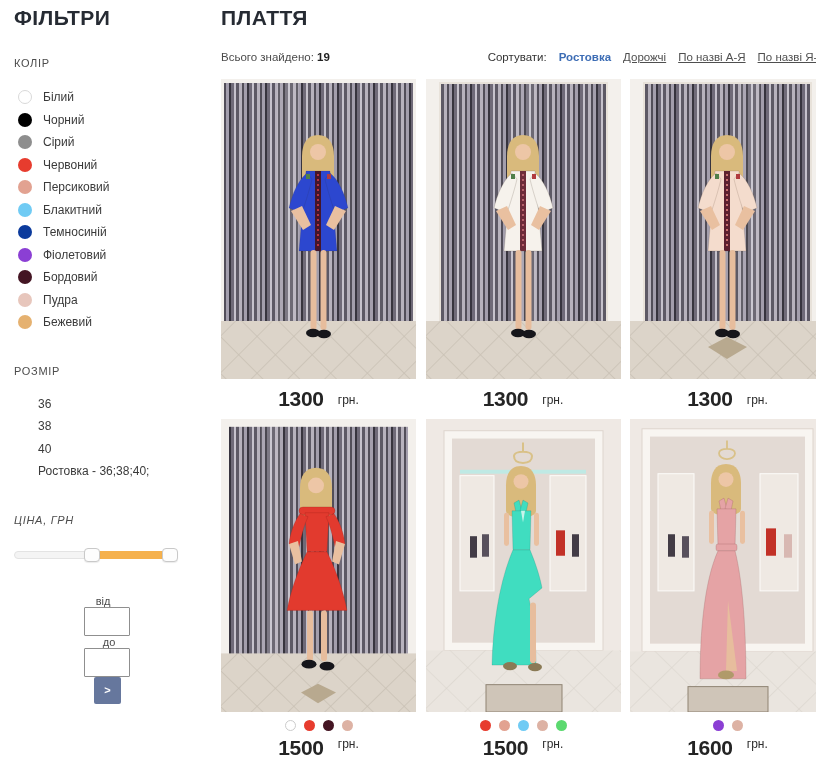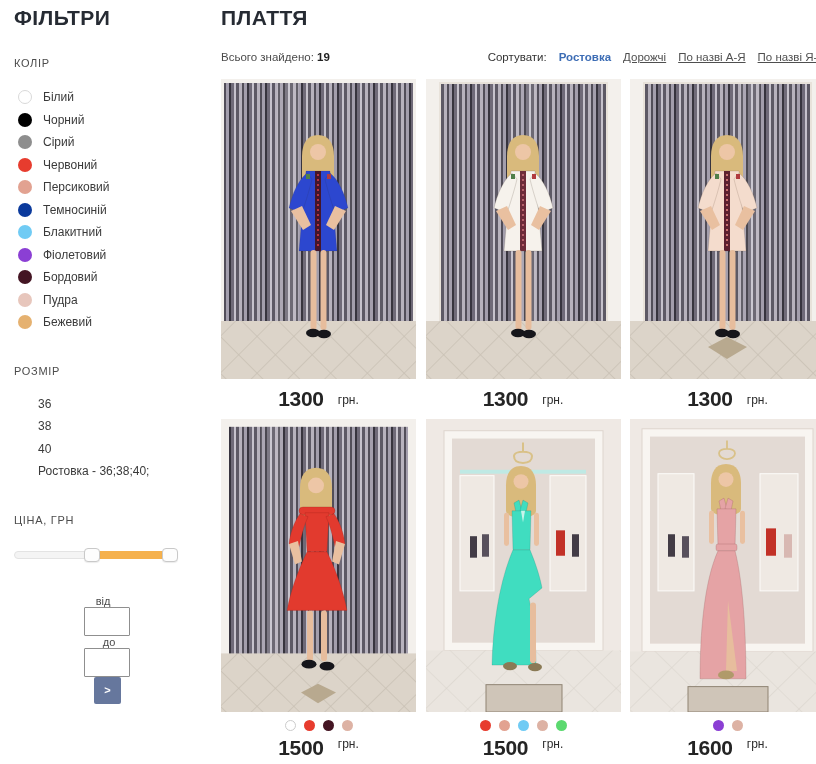--- a/index.html
+++ b/index.html
@@ -111,12 +111,12 @@
           <span class="swatch-label">Персиковий</span>
         </div>
         <div class="color-item">
+          <span class="swatch" style="background: rgb(112, 203, 244);"></span>
+          <span class="swatch-label">Блакитний</span>
+        </div>
+        <div class="color-item">
           <span class="swatch" style="background: rgb(11, 58, 156);"></span>
           <span class="swatch-label">Темносиній</span>
-        </div>
-        <div class="color-item">
-          <span class="swatch" style="background: rgb(112, 203, 244);"></span>
-          <span class="swatch-label">Блакитний</span>
         </div>
         <div class="color-item">
           <span class="swatch" style="background: rgb(139, 63, 212);"></span>

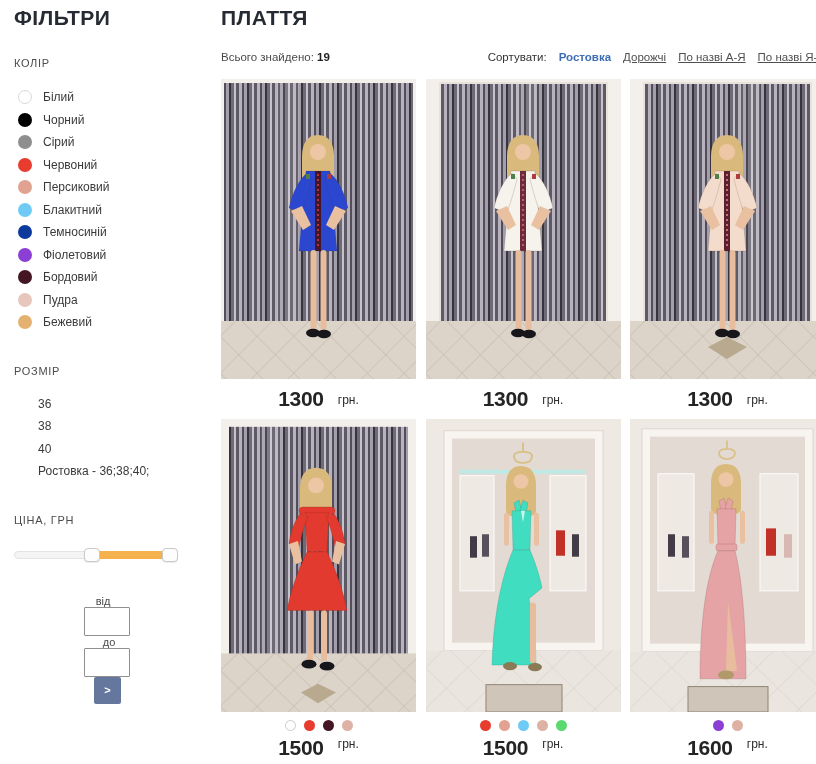--- a/index.html
+++ b/index.html
@@ -19,7 +19,7 @@
   .size-section-label { margin-top:31px; }
   .size-list { margin-top:16px; }
   .size-item { font-size:12px; color:#3a3a3a; height:22.5px; display:flex; align-items:center; padding-left:24px; cursor:pointer; }
-  .price-section-label { margin-top:31px; }
+  .price-section-label { margin-top:31px;font-style:italic; }
 
   .slider { position:relative; margin-top:22px; width:162px; height:14px; }
   .slider-track { position:absolute; left:0; right:0; top:3px; height:8px; background:#f4f4f4; border:1px solid #e3e3e3; border-radius:4px; }

